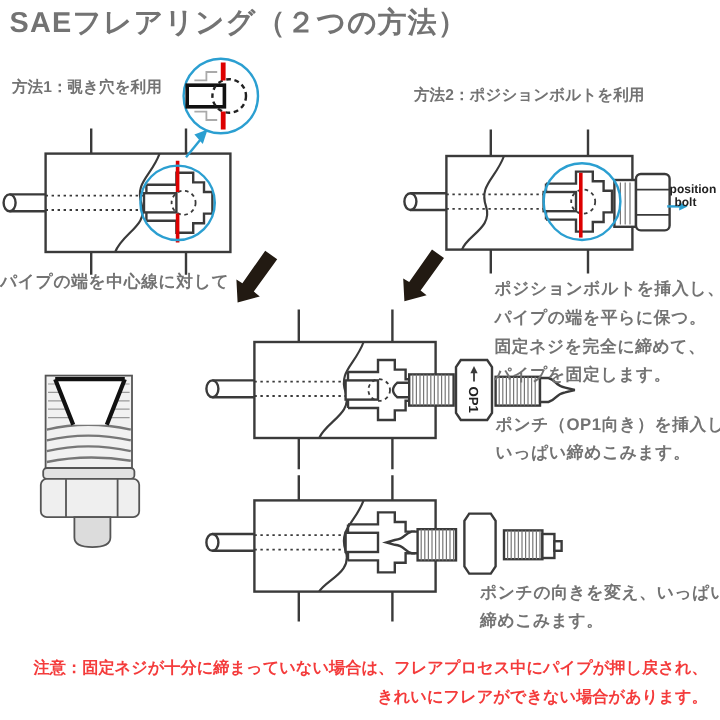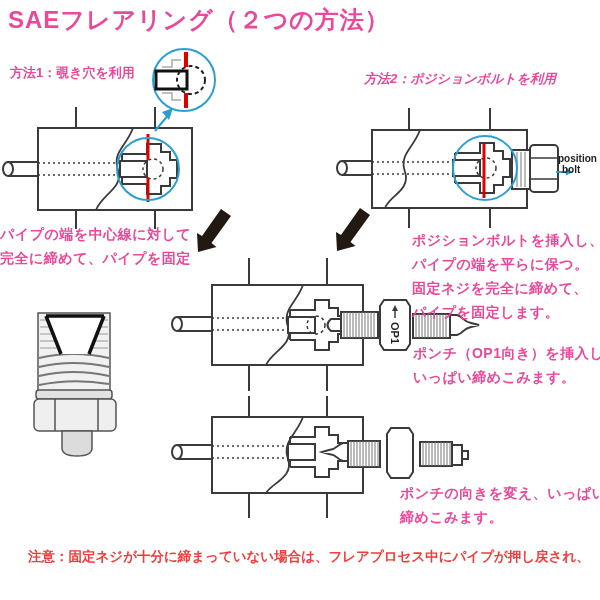--- a/index.html
+++ b/index.html
@@ -5,7 +5,7 @@
   html,body{margin:0;padding:0;}
   body{width:600px;height:600px;position:relative;background:#fff;overflow:hidden;
        font-family:"Liberation Sans",sans-serif;}
-  .txt{position:absolute;font-weight:bold;color:#ec4899;white-space:nowrap;line-height:1;}
+  .txt{position:absolute;font-weight:bold;color:#737373;white-space:nowrap;line-height:1;}
   .title{font-size:24px;letter-spacing:1px;}
   .mlabel{font-size:13px;}
   .block{font-size:14px;}

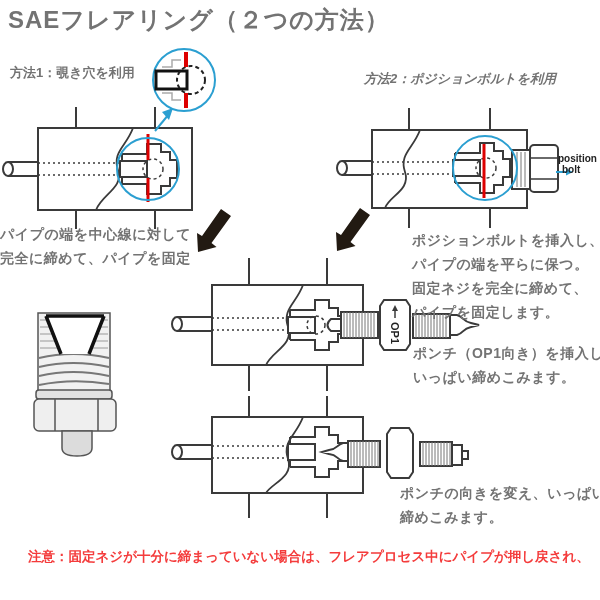--- a/index.html
+++ b/index.html
@@ -128,7 +128,7 @@
 <div class="txt title" style="left:8px;top:8px;">SAEフレアリング（２つの方法）</div>
 
 <div class="txt mlabel" style="left:10px;top:66px;">方法1：覗き穴を利用</div>
-<div class="txt mlabel" style="left:364px;top:72px;font-style:italic;">方法2：ポジションボルトを利用</div>
+<div class="txt mlabel" style="left:345px;top:72px;">方法2：ポジションボルトを利用</div>
 
 <div class="txt block" style="left:0;top:222px;">
   <div class="ln">パイプの端を中心線に対して</div>

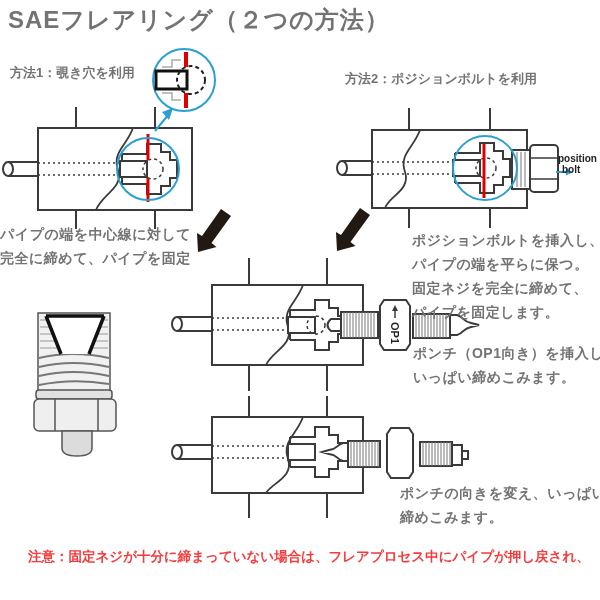--- a/index.html
+++ b/index.html
@@ -132,7 +132,6 @@
 
 <div class="txt block" style="left:0;top:222px;">
   <div class="ln">パイプの端を中心線に対して</div>
-  <div class="ln">完全に締めて、パイプを固定</div>
 </div>
 
 <div class="txt block" style="left:412px;top:228px;">

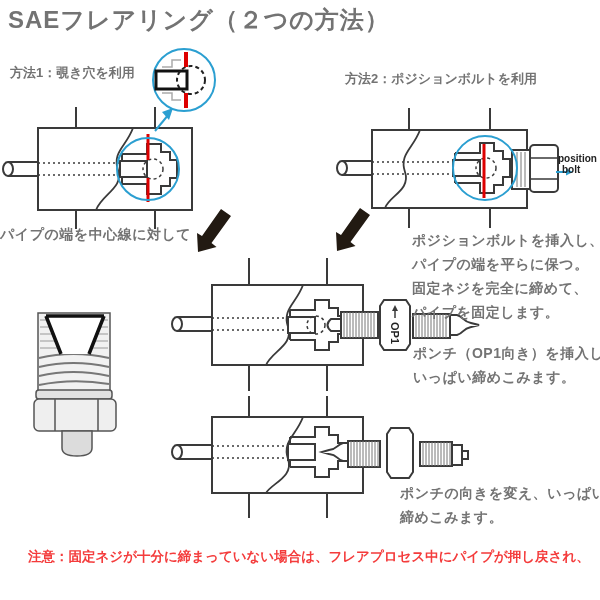--- a/index.html
+++ b/index.html
@@ -158,6 +158,7 @@
 
 <div class="txt note" style="left:28px;top:545px;">
   <div class="row"><span>注意：</span><span>固定ネジが十分に締まっていない場合は、フレアプロセス中にパイプが押し戻され、</span></div>
+  <div class="row row2">きれいにフレアができない場合があります。</div>
 </div>
 
 </body></html>

